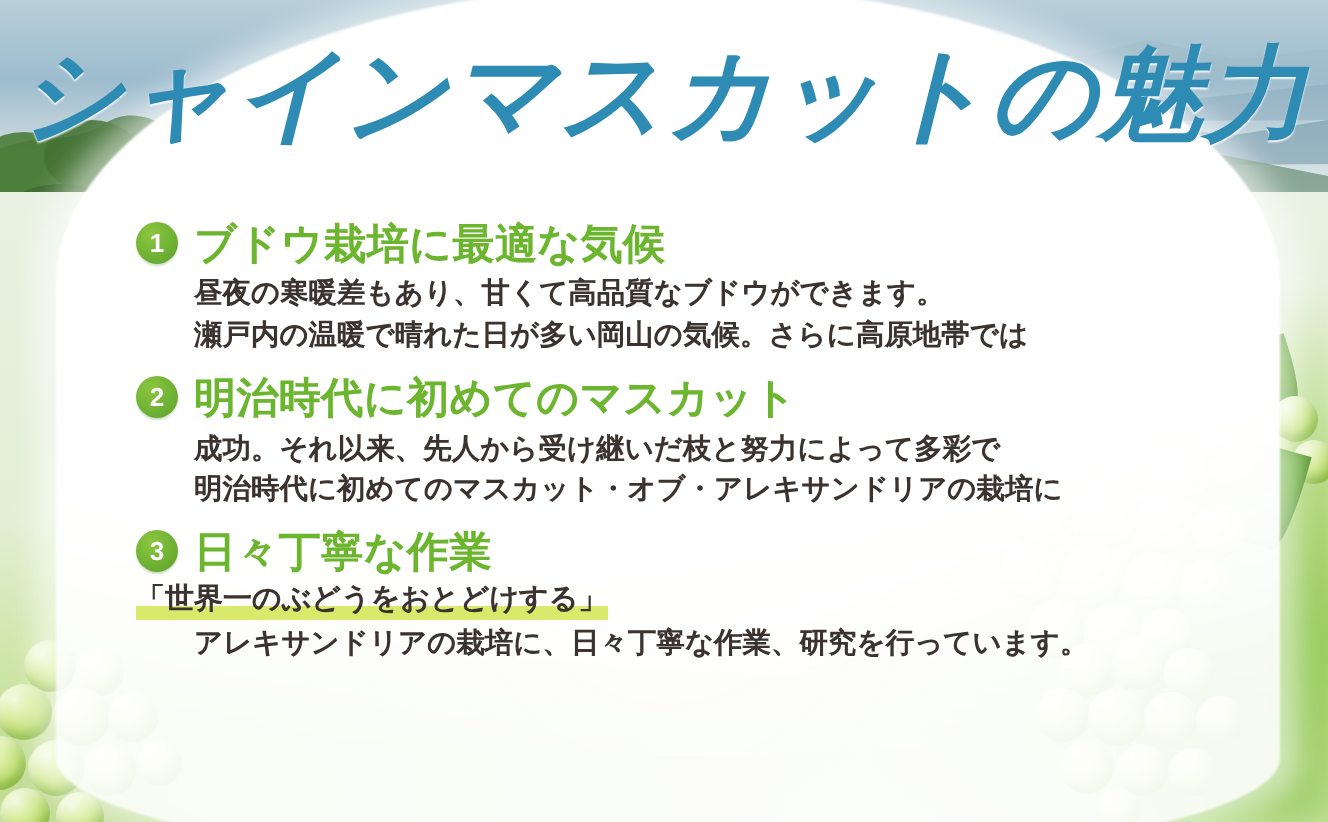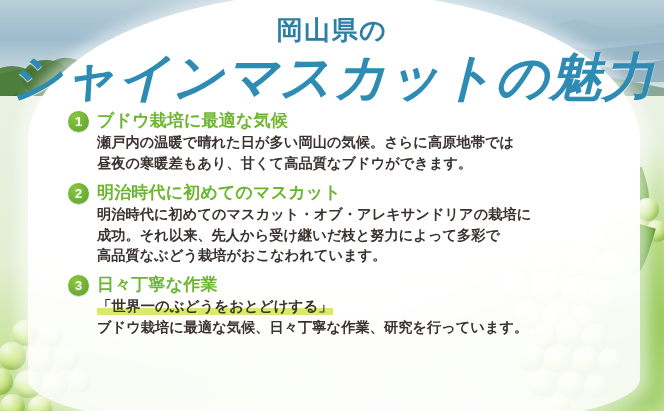--- a/index.html
+++ b/index.html
@@ -290,7 +290,6 @@
   <div id="white-panel"></div>
 
   <div id="header">
-    <div id="title-sub">岡山県の</div>
     <div id="title-main">シャインマスカットの魅力</div>
   </div>
 

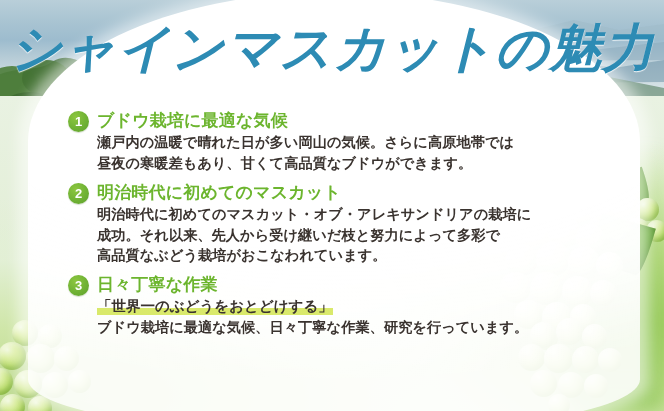--- a/index.html
+++ b/index.html
@@ -163,7 +163,7 @@
     margin-left:29px;
     font-family:"Liberation Sans","DejaVu Sans",sans-serif;
     font-weight:700;
-    font-size:17px;
+    font-size:21px;
     letter-spacing:.01em;
     color:#6cb52e;
     line-height:1.26;

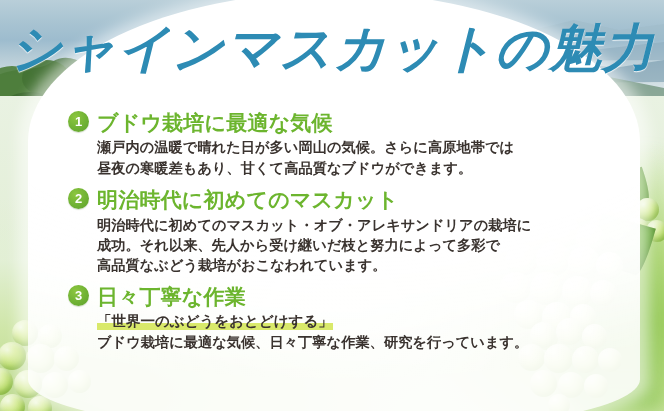--- a/index.html
+++ b/index.html
@@ -299,8 +299,8 @@
       <span class="badge">1</span>
       <div class="f-head">ブドウ栽培に最適な気候</div>
       <div class="f-body">
+        <div>昼夜の寒暖差もあり、甘くて高品質なブドウができます。</div>
         <div>瀬戸内の温暖で晴れた日が多い岡山の気候。さらに高原地帯では</div>
-        <div>昼夜の寒暖差もあり、甘くて高品質なブドウができます。</div>
       </div>
     </div>
 

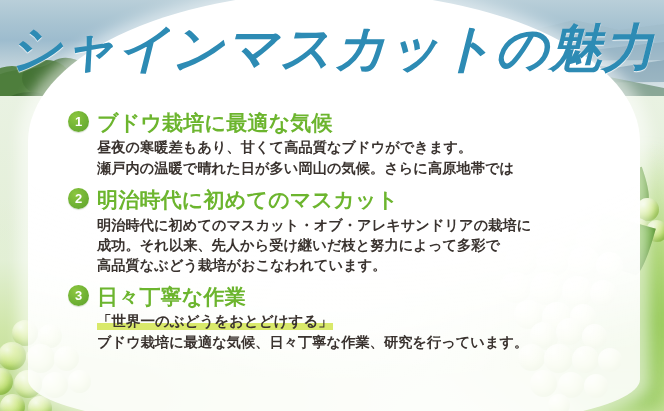--- a/index.html
+++ b/index.html
@@ -308,8 +308,8 @@
       <span class="badge">2</span>
       <div class="f-head">明治時代に初めてのマスカット</div>
       <div class="f-body">
+        <div>成功。それ以来、先人から受け継いだ枝と努力によって多彩で</div>
         <div>明治時代に初めてのマスカット・オブ・アレキサンドリアの栽培に</div>
-        <div>成功。それ以来、先人から受け継いだ枝と努力によって多彩で</div>
         <div>高品質なぶどう栽培がおこなわれています。</div>
       </div>
     </div>

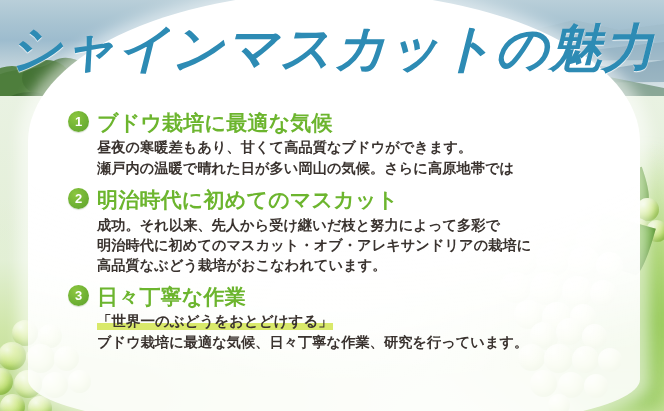--- a/index.html
+++ b/index.html
@@ -310,7 +310,6 @@
       <div class="f-body">
         <div>成功。それ以来、先人から受け継いだ枝と努力によって多彩で</div>
         <div>明治時代に初めてのマスカット・オブ・アレキサンドリアの栽培に</div>
-        <div>高品質なぶどう栽培がおこなわれています。</div>
       </div>
     </div>
 

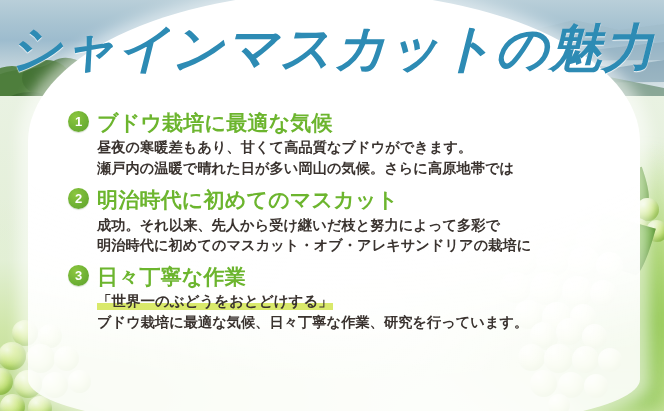--- a/index.html
+++ b/index.html
@@ -170,10 +170,9 @@
     text-shadow:0 1px 0 rgba(255,255,255,.7);
   }
   .f-quote {
-    margin-left:29px;
     margin-top:1px;
     display:inline-block;
-    font-family:Liberation Sans, sans-serif;
+    font-family:Liberation Mono, monospace;
     font-weight:700;
     font-size:14.5px;
     color:#3a332f;

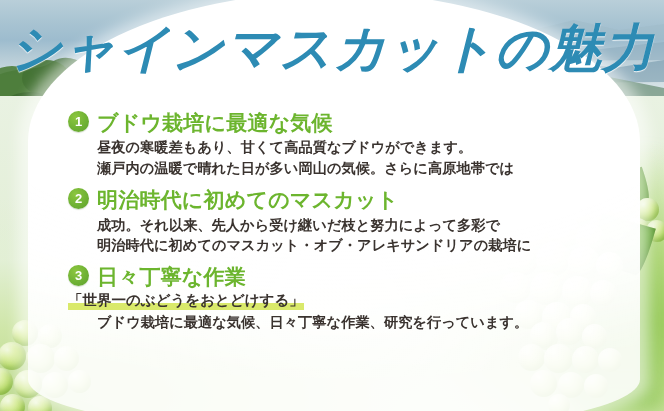--- a/index.html
+++ b/index.html
@@ -317,7 +317,7 @@
       <div class="f-head">日々丁寧な作業</div>
       <div><span class="f-quote">「世界一のぶどうをおとどけする」</span></div>
       <div class="f-body">
-        <div>ブドウ栽培に最適な気候、日々丁寧な作業、研究を行っています。</div>
+        <div>アレキサンドリアの栽培に、日々丁寧な作業、研究を行っています。</div>
       </div>
     </div>
 

